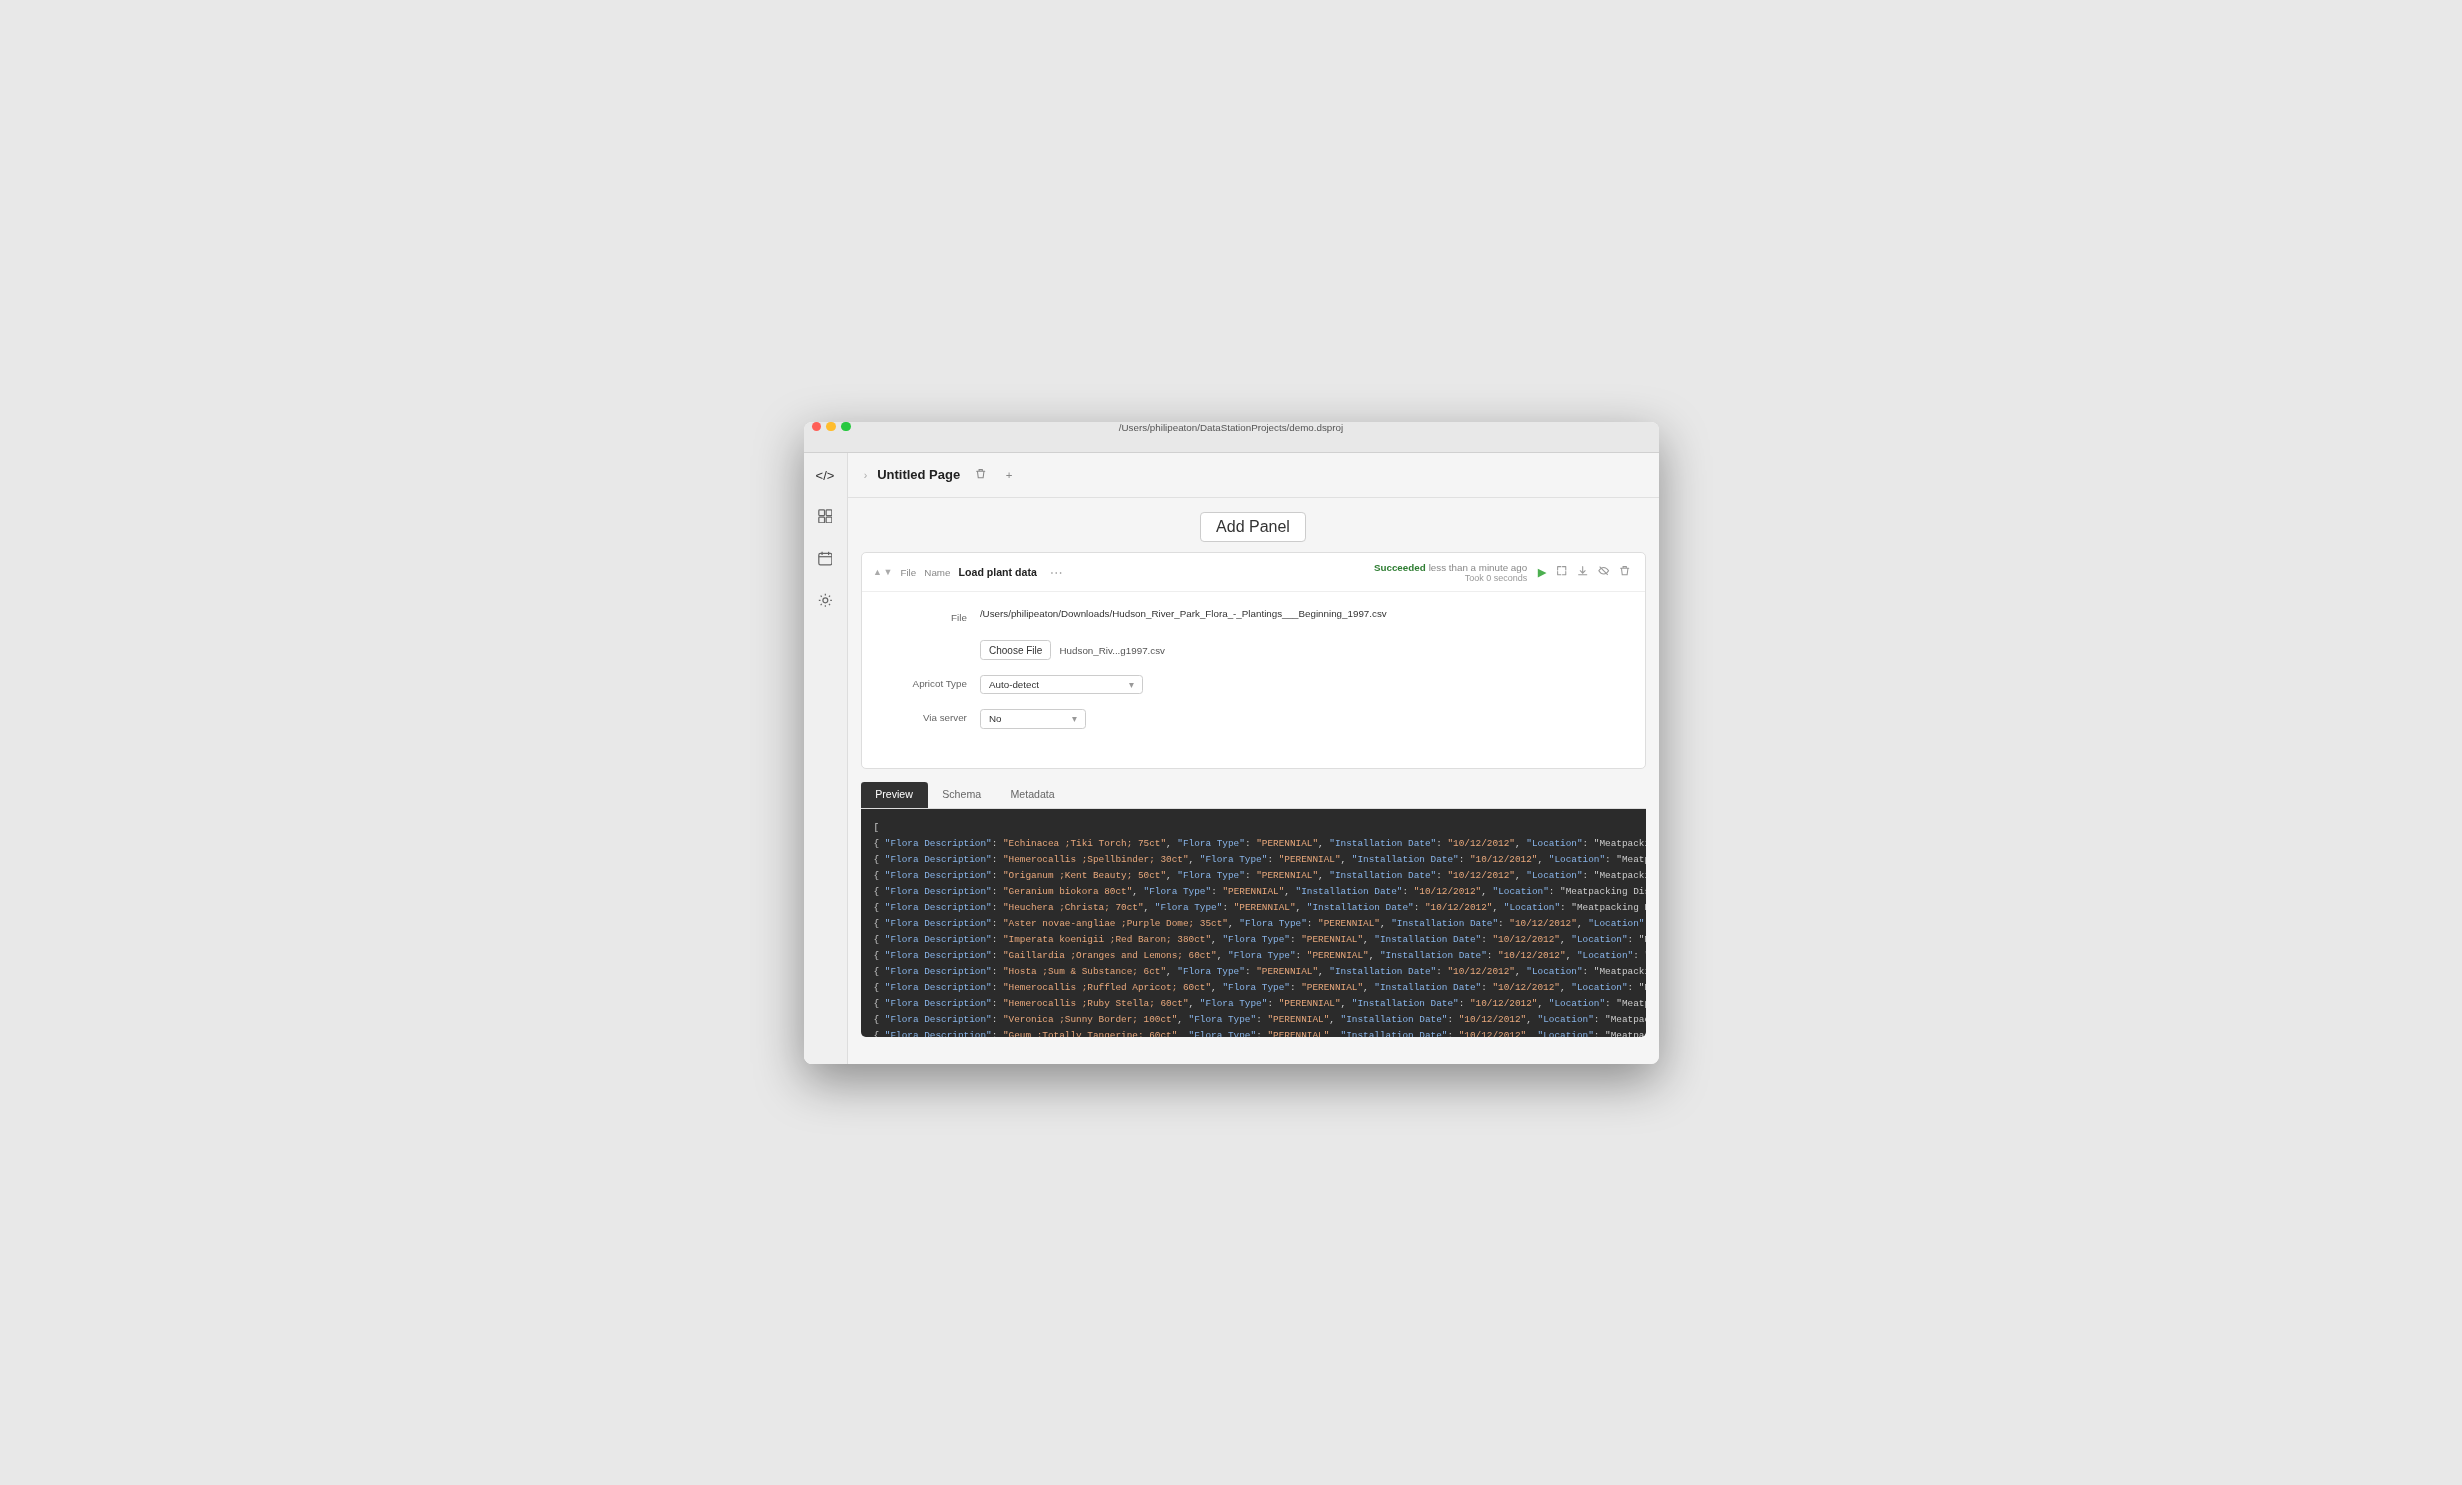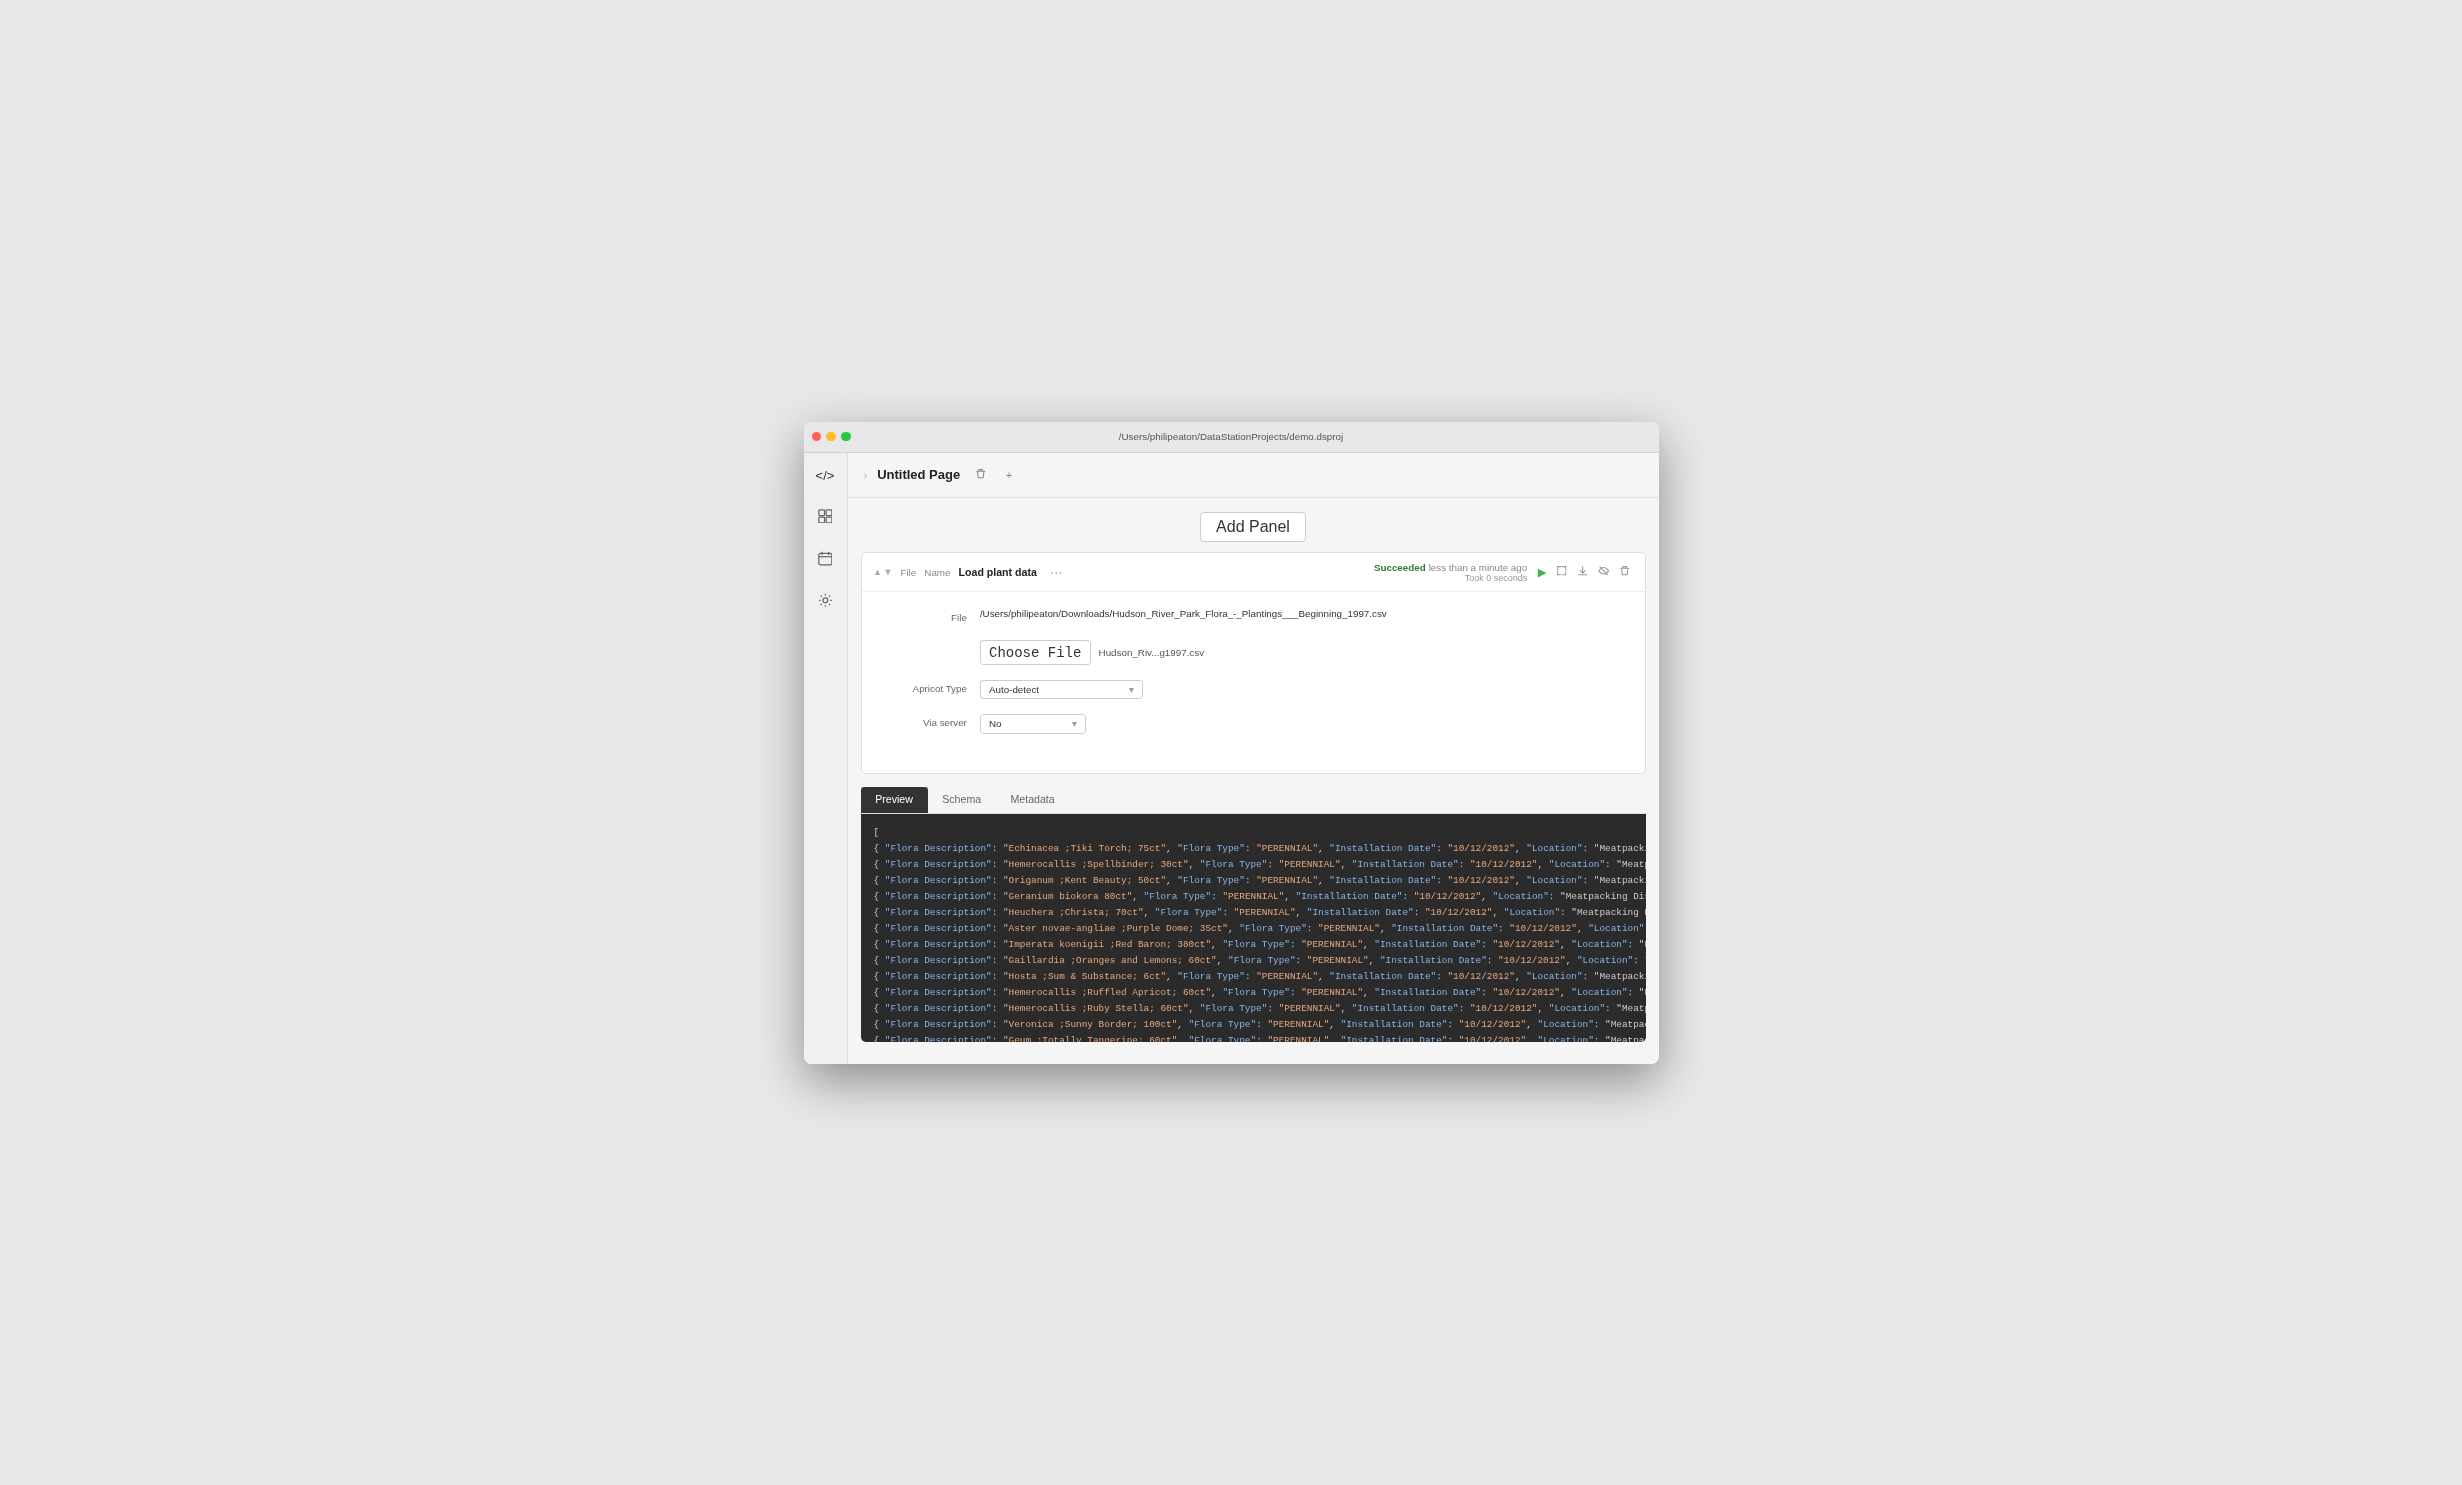--- a/index.html
+++ b/index.html
@@ -23,7 +23,7 @@
       background: #e8e8e8;
       height: 31px;
       display: flex;
-      align-items: center;
+      align-items: flex-start;
       padding: 0 8px;
       position: relative;
       border-bottom: 0.8px solid #d0d0d0;

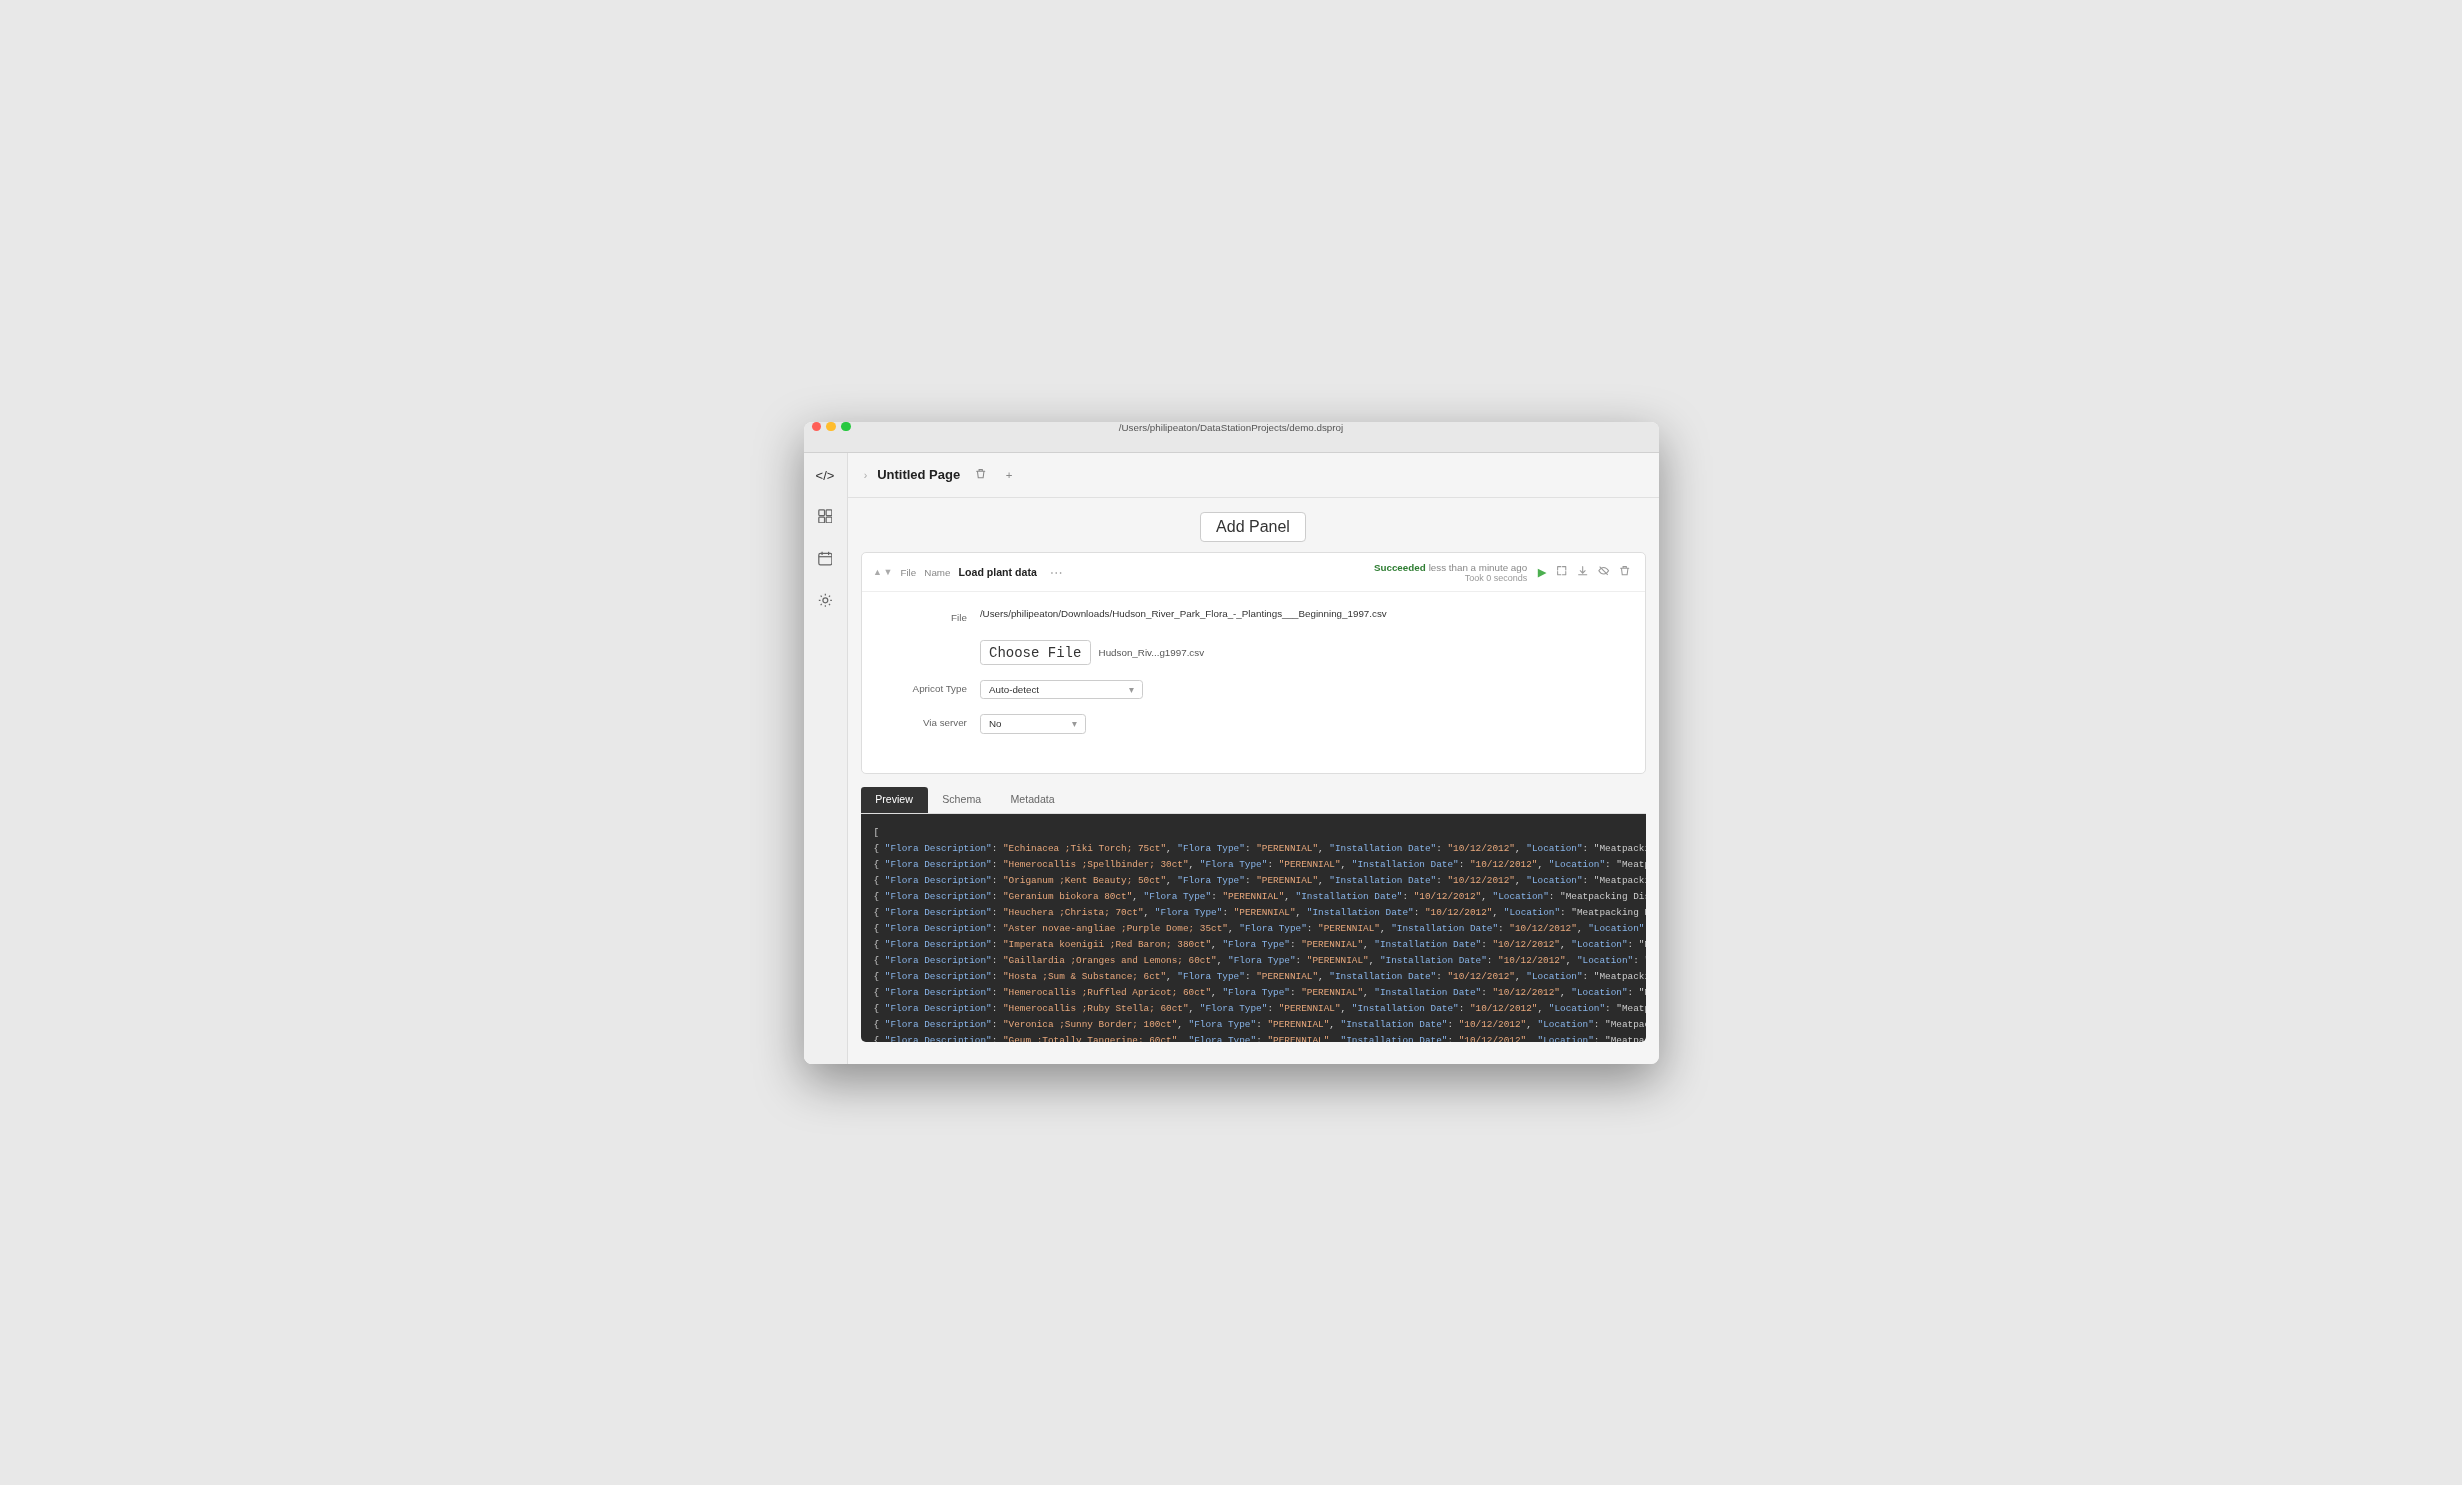--- a/index.html
+++ b/index.html
@@ -231,11 +231,10 @@
       border: 0.8px solid #ccc;
       border-radius: 3.3px;
       padding: 3.3px 8.1px;
-      font-size: 14px;
+      font-size: 10px;
       cursor: pointer;
       color: #333;
       white-space: nowrap;
-      font-family: Liberation Mono, monospace;
     }
     .file-name-display {
       font-size: 9.8px;

